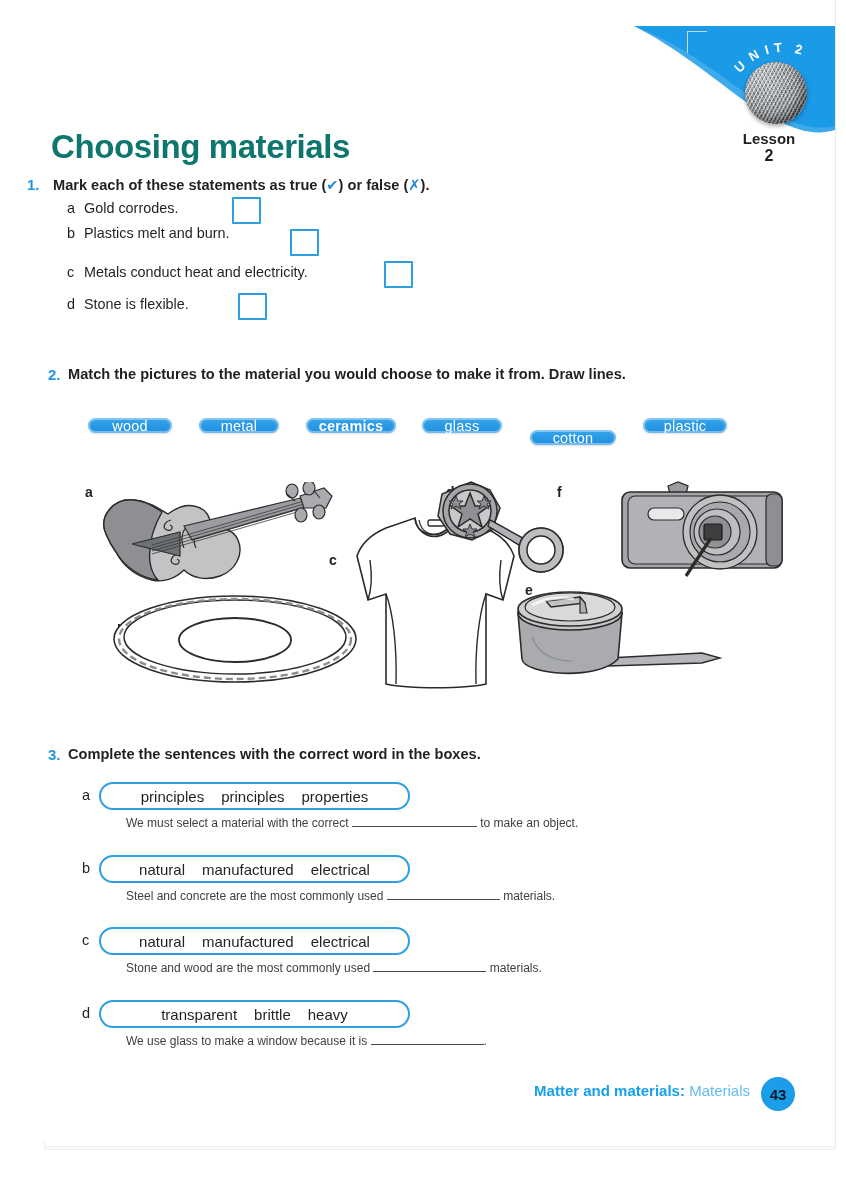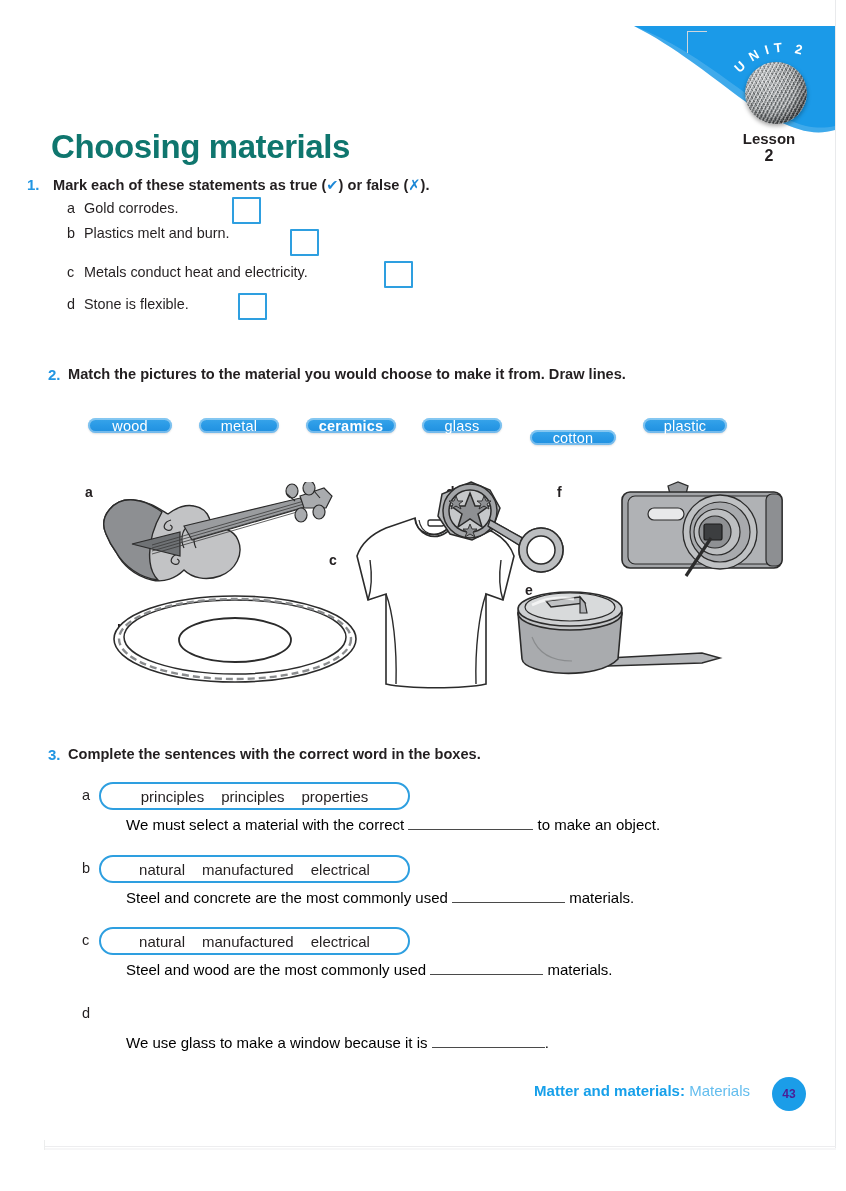--- a/index.html
+++ b/index.html
@@ -95,7 +95,7 @@
     font-size:15px;color:#231f20;padding:0 16px;box-sizing:border-box;
   }
   .wletter{position:absolute;font-size:14.5px;color:#231f20;}
-  .sent{position:absolute;font-size:15px;color:#000000;white-space:nowrap;}
+  .sent{position:absolute;font-size:12px;color:#404040;white-space:nowrap;}
   .blank{
     display:inline-block;border-bottom:1.6px solid #4a4a4a;vertical-align:baseline;
   }

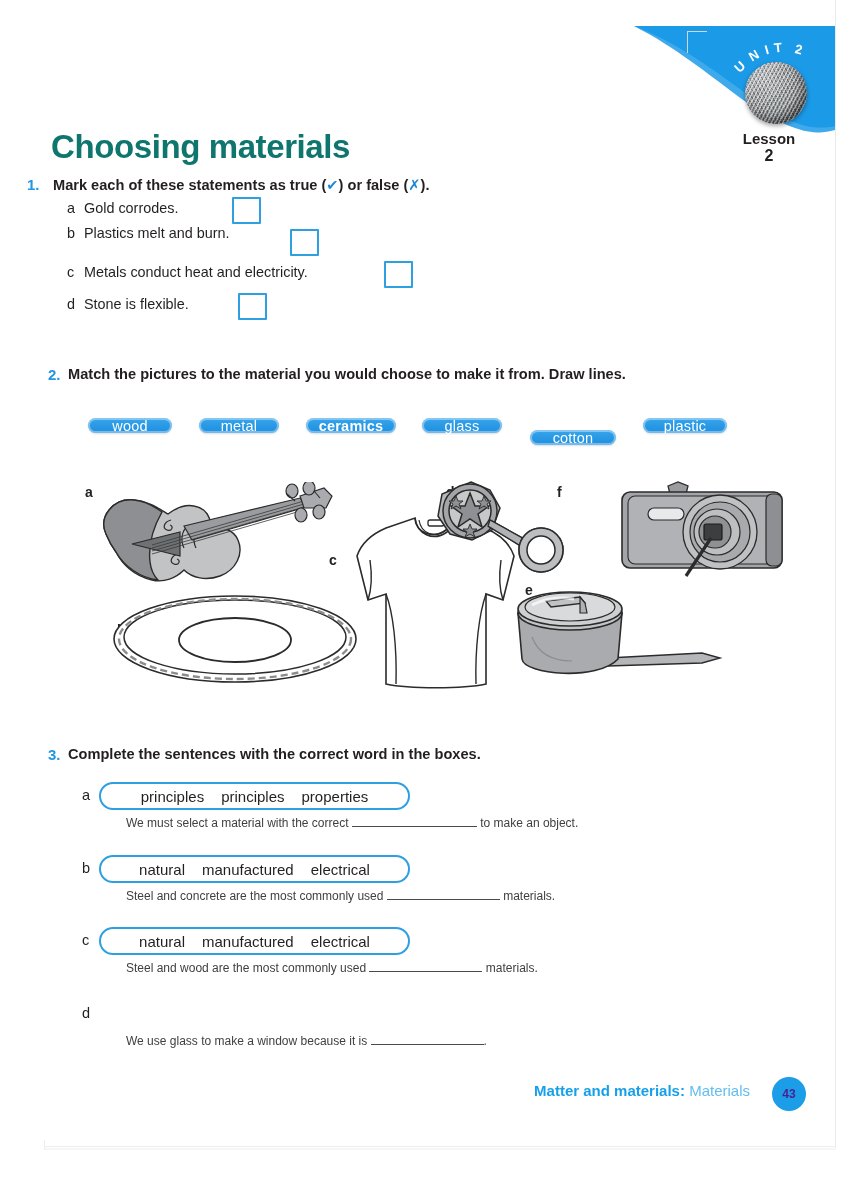--- a/index.html
+++ b/index.html
@@ -327,7 +327,7 @@
     <span>electrical</span>
   </div>
   <div class="sent" style="left:126px;top:961px;">
-    <span>Steel and wood are the most commonly used</span>
+    <span>Stone and wood are the most commonly used</span>
     <span class="blank" style="width:113px;"></span>
     <span>materials.</span>
   </div>

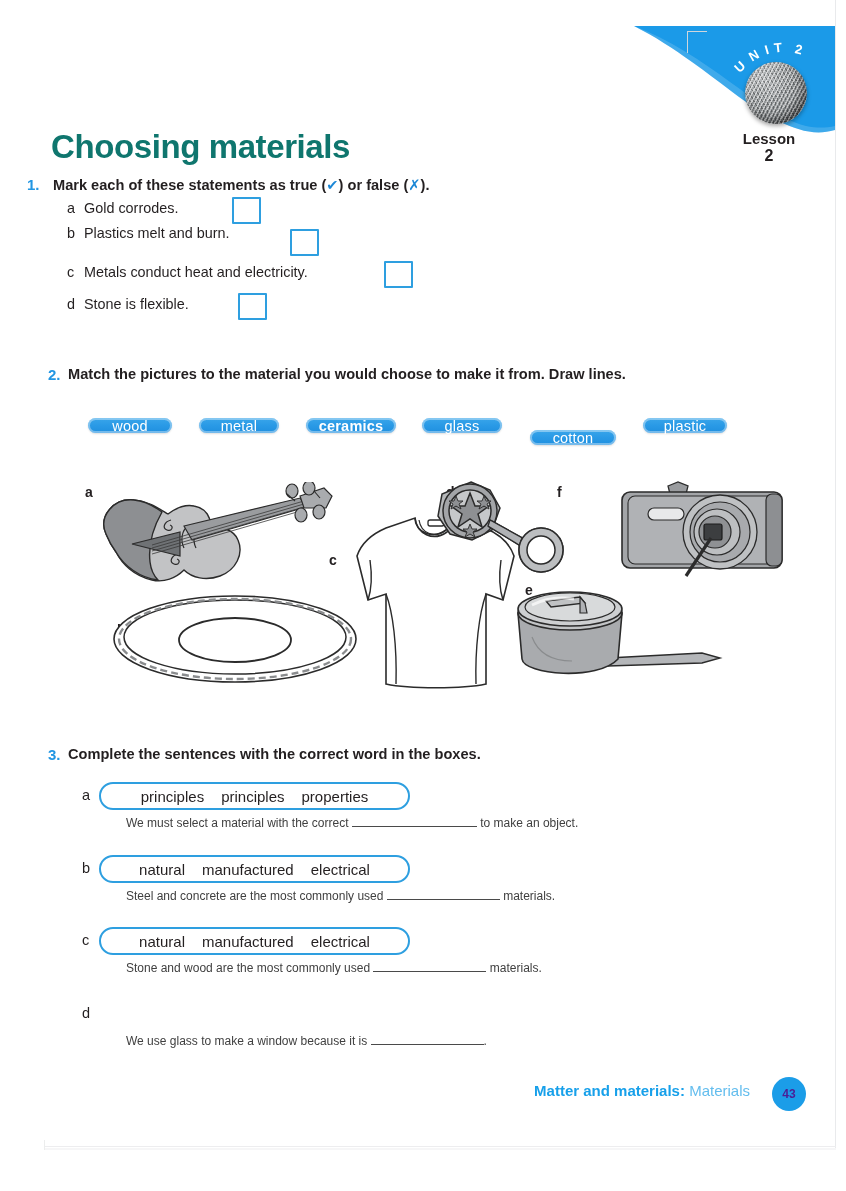--- a/index.html
+++ b/index.html
@@ -333,6 +333,11 @@
   </div>
 
   <div class="wletter" style="left:82px;top:1005px;">d</div>
+  <div class="wb" style="left:99px;top:1000px;width:311px;">
+    <span>transparent</span>
+    <span>brittle</span>
+    <span>heavy</span>
+  </div>
   <div class="sent" style="left:126px;top:1034px;">
     <span>We use glass to make a window because it is</span>
     <span class="blank" style="width:113px;"></span><span>.</span>

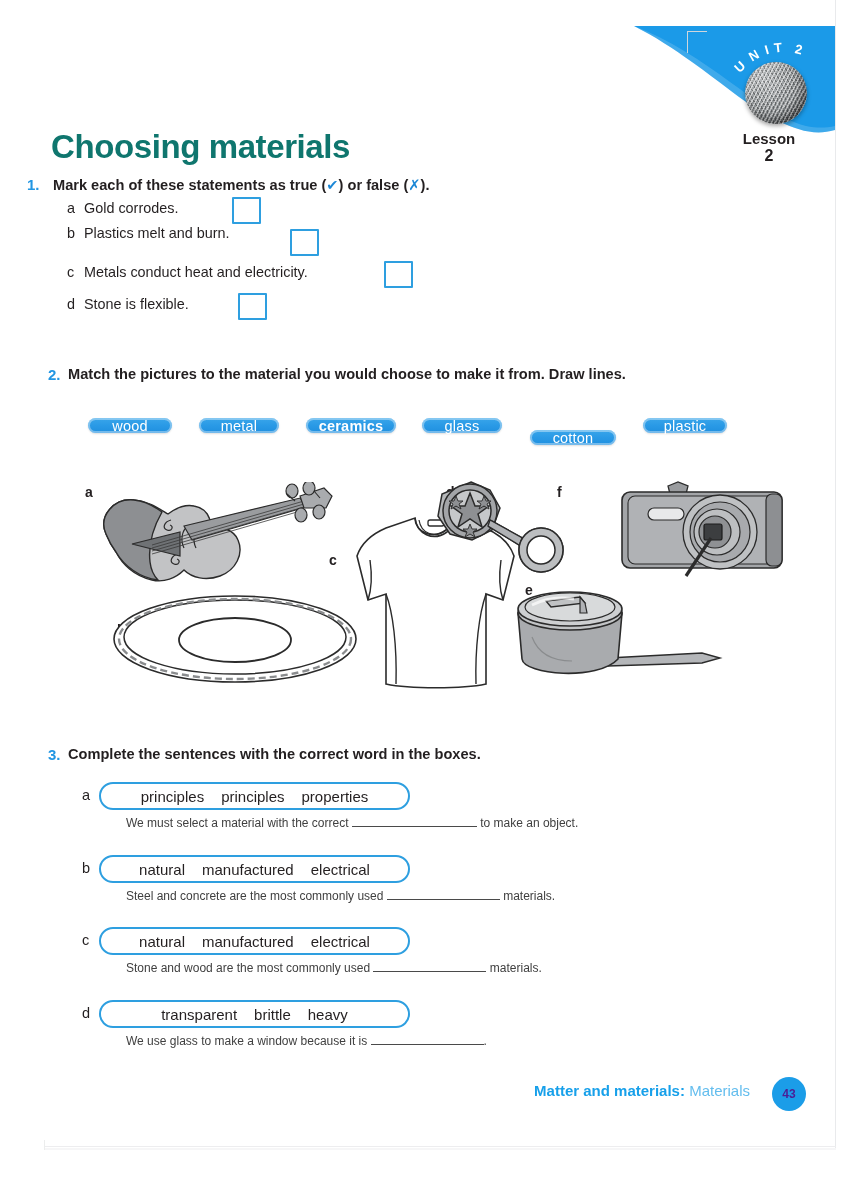--- a/index.html
+++ b/index.html
@@ -105,8 +105,8 @@
   .foot b{color:#17a0ea;font-weight:bold;margin-top:40px;}
   .foot i{color:#63bdee;font-style:normal;}
   .pagebadge{
-    position:absolute;right:40px;top:1077px;width:34px;height:34px;border-radius:50%;
-    background:#1b9de8;color:#4c1d95;font-size:12px;font-weight:bold;
+    position:absolute;right:51px;top:1077px;width:34px;height:34px;border-radius:50%;
+    background:#1b9de8;color:#0f172a;font-size:15px;font-weight:bold;
     display:flex;align-items:center;justify-content:center;
   }
 </style>

